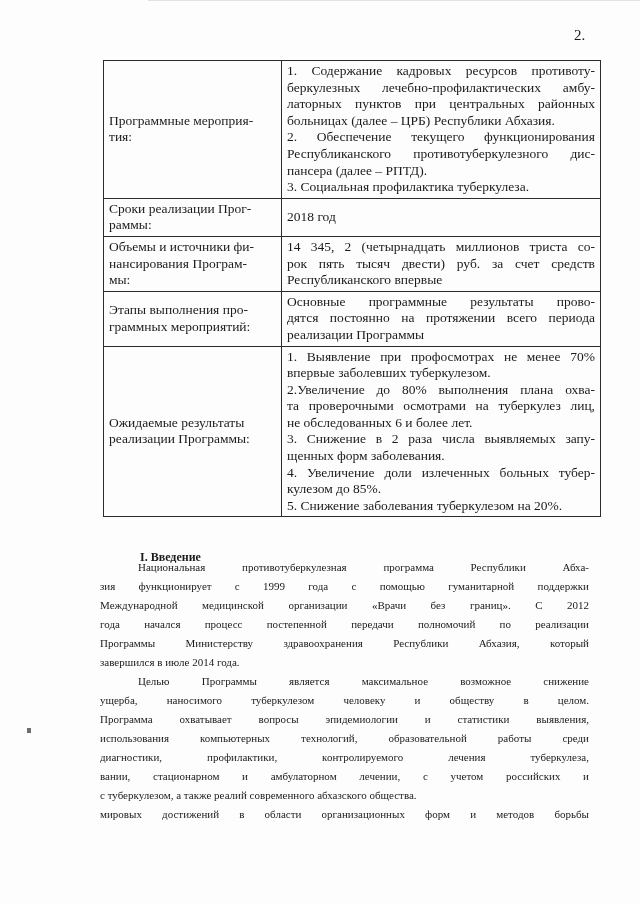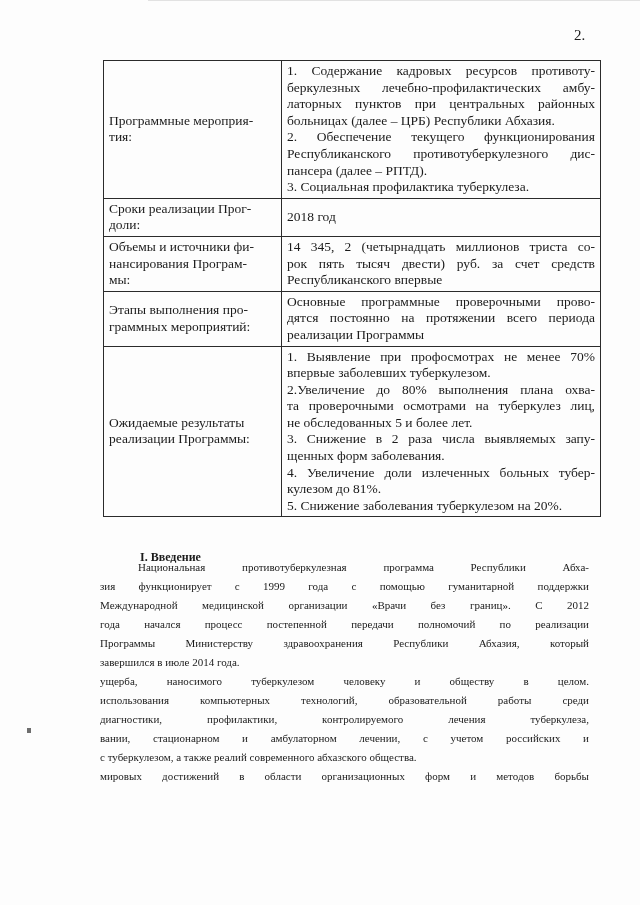--- a/index.html
+++ b/index.html
@@ -57,7 +57,7 @@
     <tr>
       <td class="lbl">
           <div class="ln">Сроки реализации Прог-</div>
-          <div class="ln">доли:</div>
+          <div class="ln">раммы:</div>
         </td>
       <td class="val">
           <div class="ln">2018 год</div>

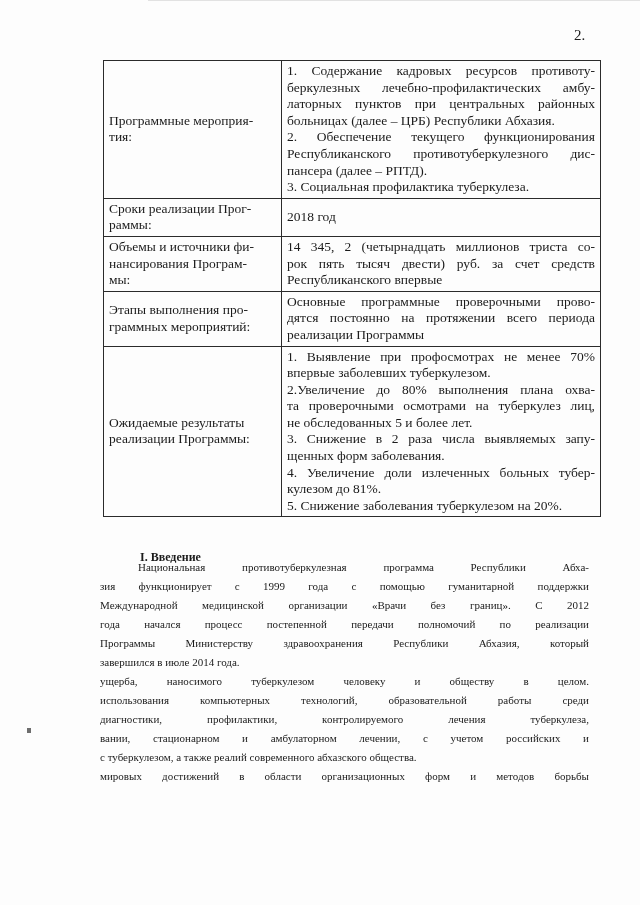--- a/index.html
+++ b/index.html
@@ -81,7 +81,7 @@
           <div class="ln">граммных мероприятий:</div>
         </td>
       <td class="val">
-          <div class="ln j">Основные программные проверочными прово-</div>
+          <div class="ln j">Основные программные результаты прово-</div>
           <div class="ln j">дятся постоянно на протяжении всего периода</div>
           <div class="ln">реализации Программы</div>
         </td>

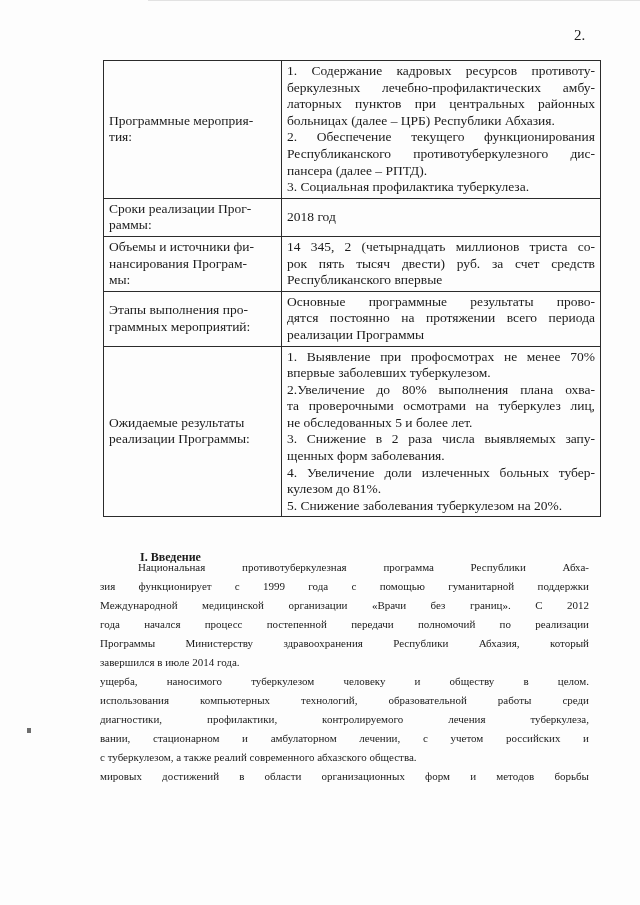--- a/index.html
+++ b/index.html
@@ -96,7 +96,7 @@
           <div class="ln">впервые заболевших туберкулезом.</div>
           <div class="ln j">2.Увеличение до 80% выполнения плана охва-</div>
           <div class="ln j">та проверочными осмотрами на туберкулез лиц,</div>
-          <div class="ln">не обследованных 5 и более лет.</div>
+          <div class="ln">не обследованных 6 и более лет.</div>
           <div class="ln j">3. Снижение в 2 раза числа выявляемых запу-</div>
           <div class="ln">щенных форм заболевания.</div>
           <div class="ln j">4. Увеличение доли излеченных больных тубер-</div>

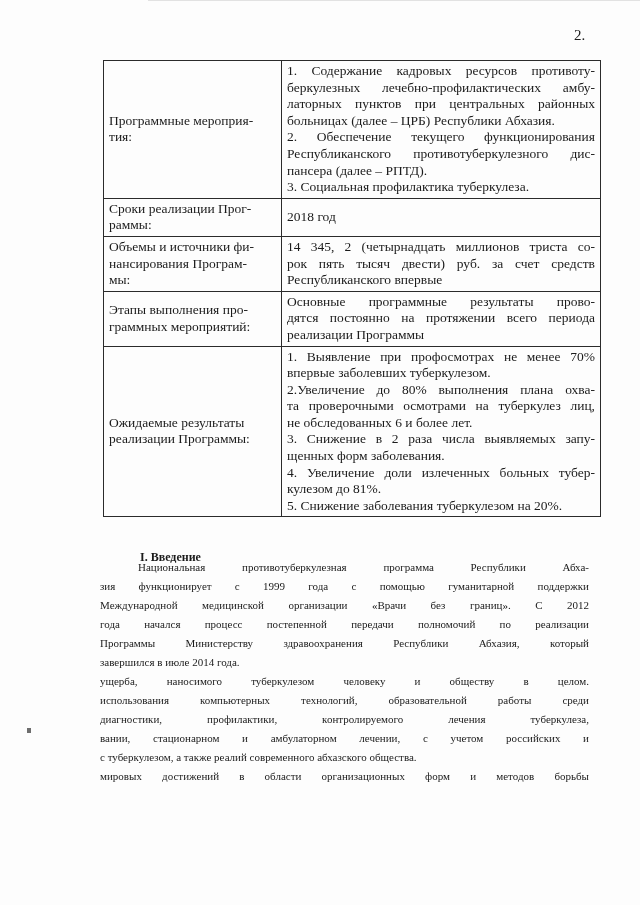--- a/index.html
+++ b/index.html
@@ -100,7 +100,7 @@
           <div class="ln j">3. Снижение в 2 раза числа выявляемых запу-</div>
           <div class="ln">щенных форм заболевания.</div>
           <div class="ln j">4. Увеличение доли излеченных больных тубер-</div>
-          <div class="ln">кулезом до 81%.</div>
+          <div class="ln">кулезом до 85%.</div>
           <div class="ln">5. Снижение заболевания туберкулезом на 20%.</div>
         </td>
     </tr>

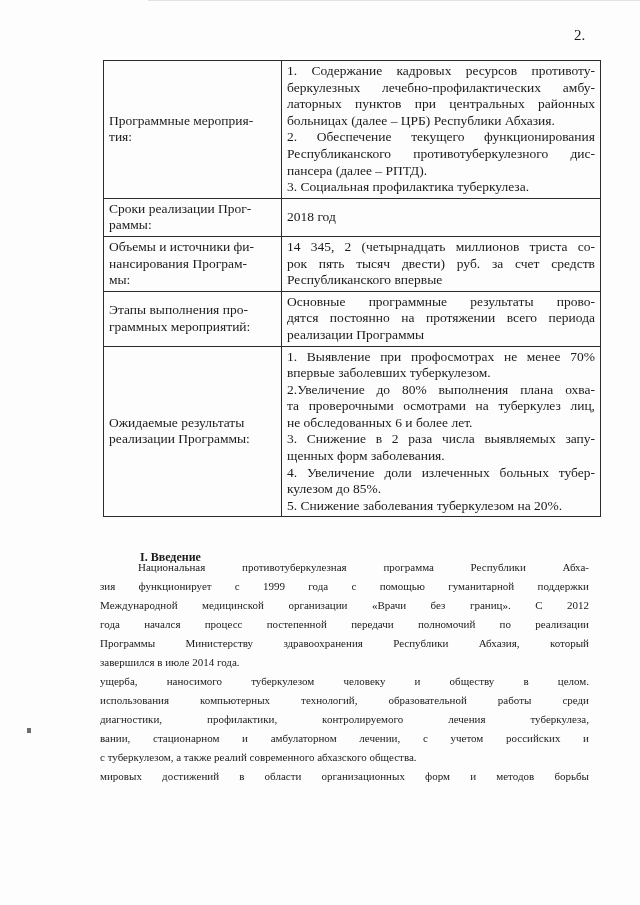--- a/index.html
+++ b/index.html
@@ -116,6 +116,7 @@
     <div class="ln j">года начался процесс постепенной передачи полномочий по реализации</div>
     <div class="ln j">Программы Министерству здравоохранения Республики Абхазия, который</div>
     <div class="ln">завершился в июле 2014 года.</div>
+    <div class="ln j ind">Целью Программы является максимальное возможное снижение</div>
     <div class="ln j">ущерба, наносимого туберкулезом человеку и обществу в целом.</div>
     <div class="ln j">использования компьютерных технологий, образовательной работы среди</div>
     <div class="ln j">диагностики, профилактики, контролируемого лечения туберкулеза,</div>

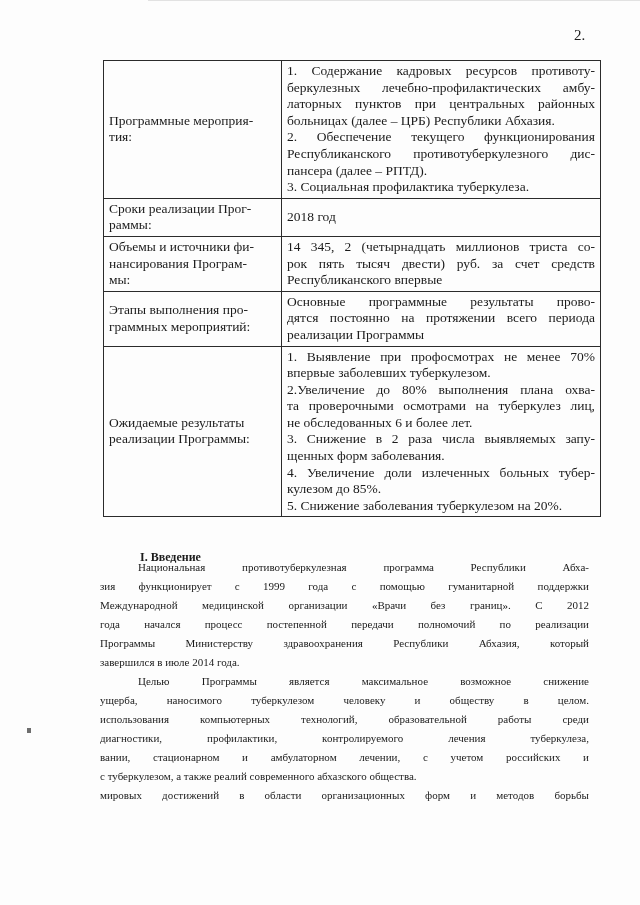--- a/index.html
+++ b/index.html
@@ -118,6 +118,7 @@
     <div class="ln">завершился в июле 2014 года.</div>
     <div class="ln j ind">Целью Программы является максимальное возможное снижение</div>
     <div class="ln j">ущерба, наносимого туберкулезом человеку и обществу в целом.</div>
+    <div class="ln j">Программа охватывает вопросы эпидемиологии и статистики выявления,</div>
     <div class="ln j">использования компьютерных технологий, образовательной работы среди</div>
     <div class="ln j">диагностики, профилактики, контролируемого лечения туберкулеза,</div>
     <div class="ln j">вании, стационарном и амбулаторном лечении, с учетом российских и</div>

